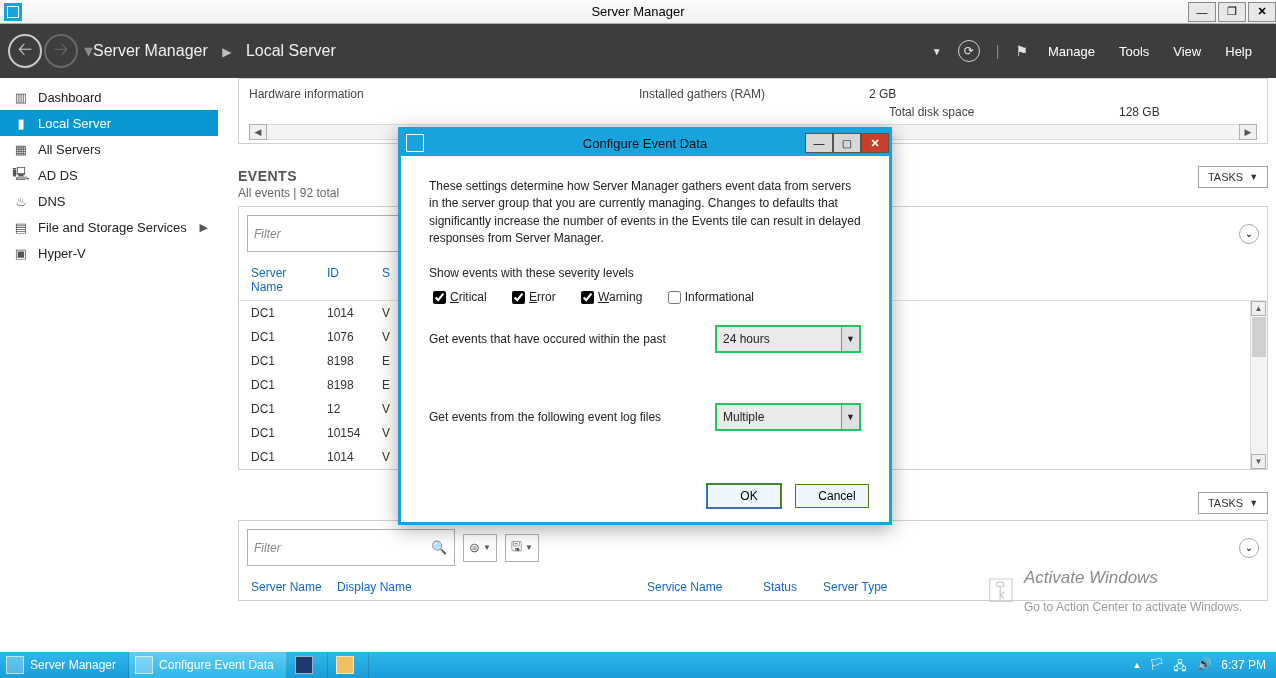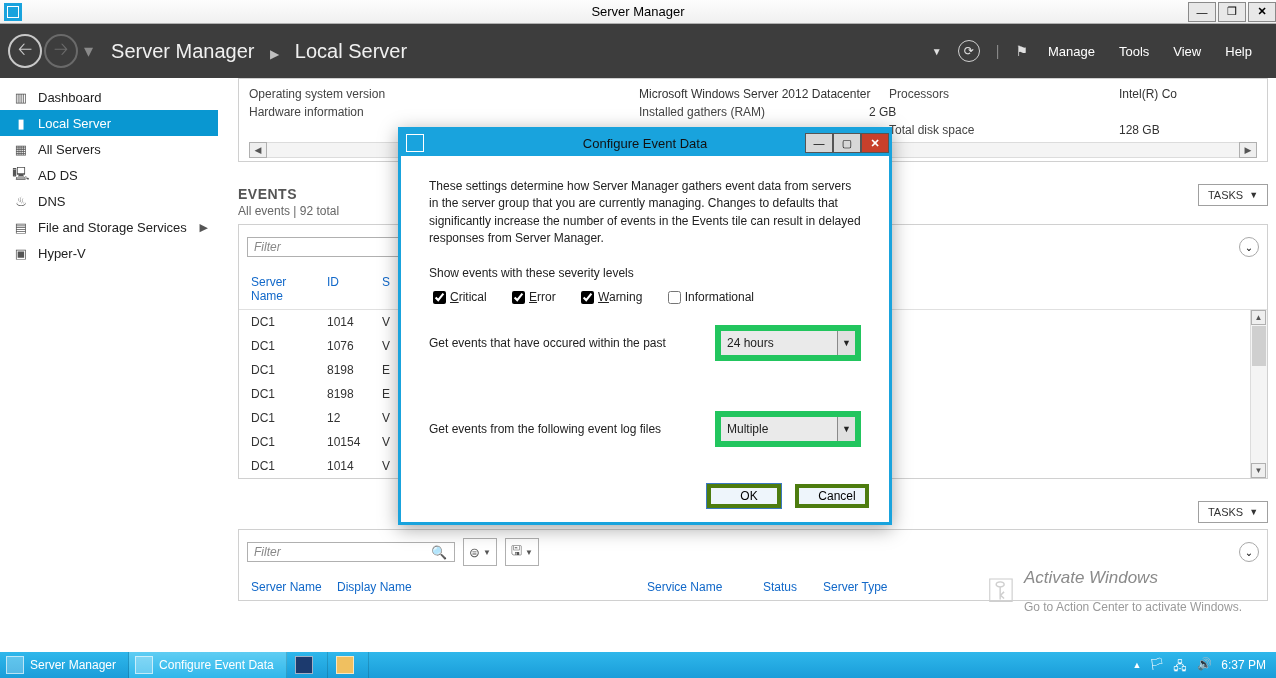--- a/index.html
+++ b/index.html
@@ -40,7 +40,7 @@
     display:flex;align-items:center;justify-content:center;color:#c8c8c8;font-size:18px;margin-right:2px;cursor:default;
   }
   .nav-circ.disabled { border-color:#6a6a6a; color:#6a6a6a;}
-  .crumb { font-size:20px; font-weight:300; margin-left:18px; color:#f0f0f0;}
+  .crumb { font-size:16px; font-weight:300; color:#f0f0f0;}
   .crumb .sep { margin:0 10px; font-size:12px; color:#c0c0c0;}
   .ribbon .spacer { flex:1; }
   .ribbon .ricon { color:#e0e0e0; margin:0 8px; font-size:14px; cursor:default; }

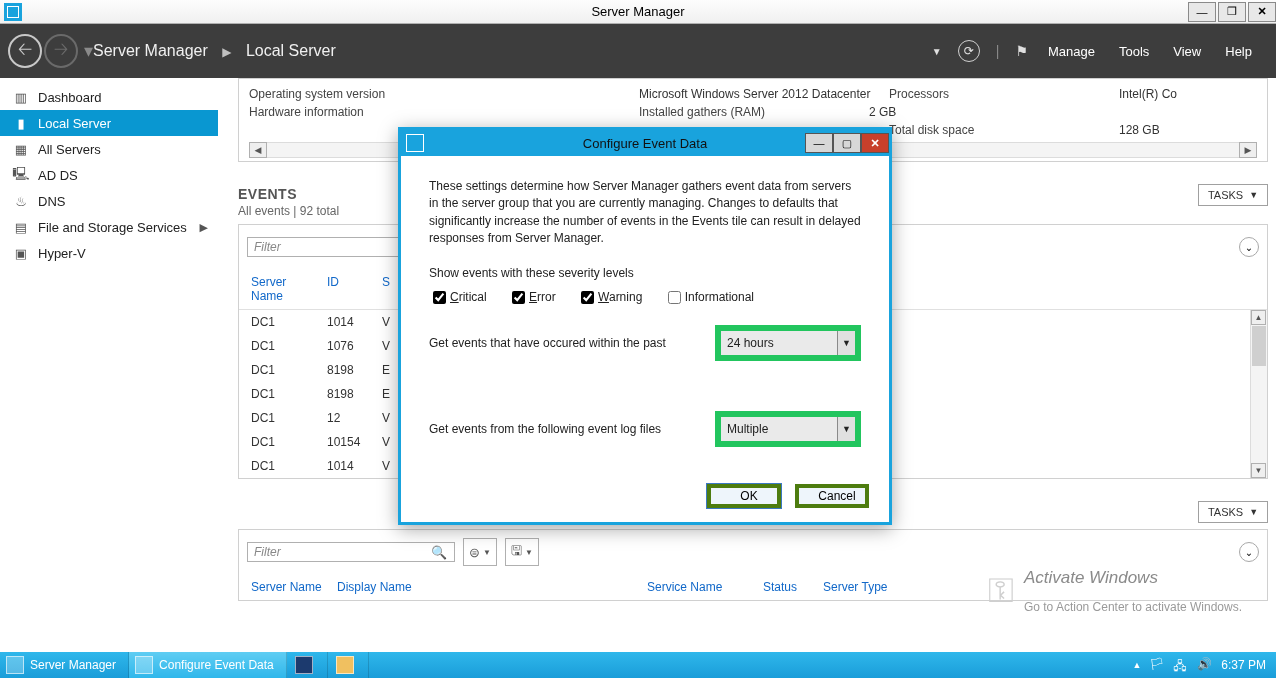--- a/index.html
+++ b/index.html
@@ -216,12 +216,6 @@
     <div class="content-inner">
 
       <div class="prop-panel">
-        <div class="prop-row">
-          <div class="prop-label">Operating system version</div>
-          <div class="prop-val">Microsoft Windows Server 2012 Datacenter</div>
-          <div class="prop-label2">Processors</div>
-          <div class="prop-val2">Intel(R) Co</div>
-        </div>
         <div class="prop-row">
           <div class="prop-label">Hardware information</div>
           <div class="prop-label2">Installed gathers (RAM)</div>

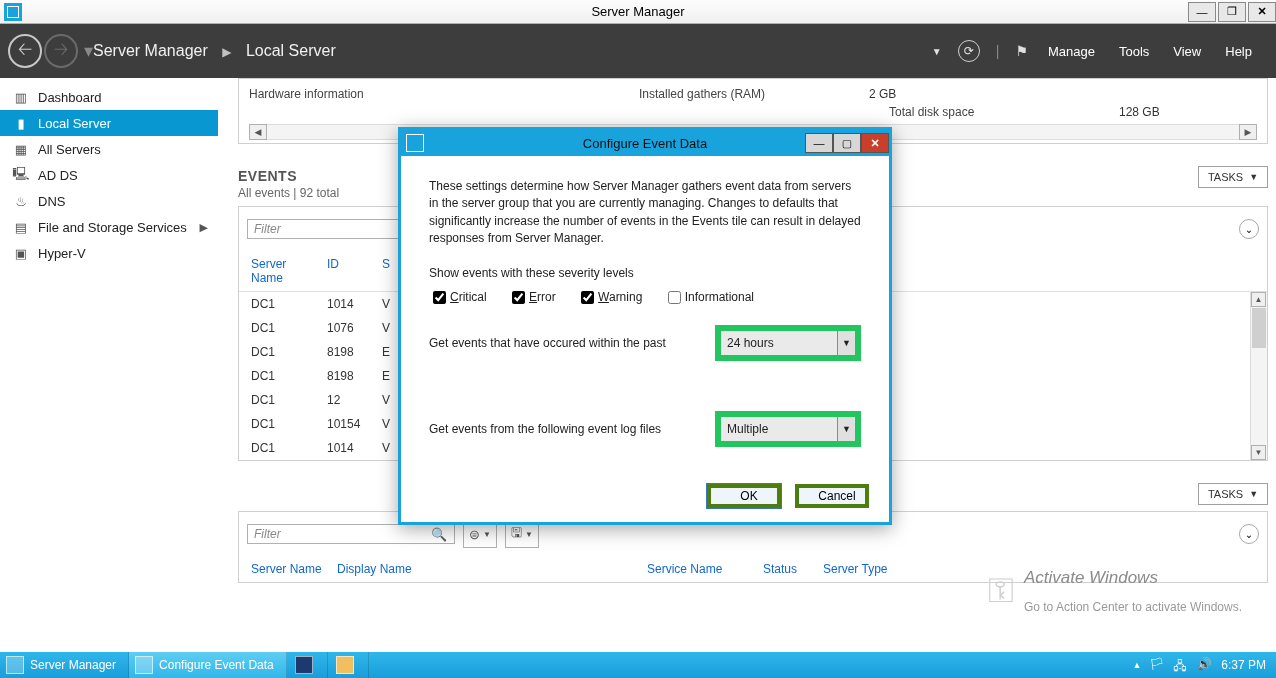--- a/index.html
+++ b/index.html
@@ -77,7 +77,7 @@
 
   .tile { border:1px solid #d0d0d0; margin-top:6px; position:relative;}
   .filter-row { display:flex; align-items:center; padding:8px; gap:8px;}
-  .filter-box { flex:0 0 208px; height:20px; border:1px solid #b0b0b0; display:flex; align-items:center; padding:0 6px; color:#888; font-style:italic; background:#fff; position:relative;}
+  .filter-box { flex:0 0 208px; height:37px; border:1px solid #b0b0b0; display:flex; align-items:center; padding:0 6px; color:#888; font-style:italic; background:#fff; position:relative;}
   .filter-box .srch { margin-left:auto; font-style:normal; color:#555; font-size:13px;}
   .tool-chip { width:34px;height:28px;border:1px solid #b0b0b0; display:flex;align-items:center;justify-content:center;color:#555;font-size:13px;background:#fff;}
   .tool-chip .tri{font-size:8px;margin-left:3px;}

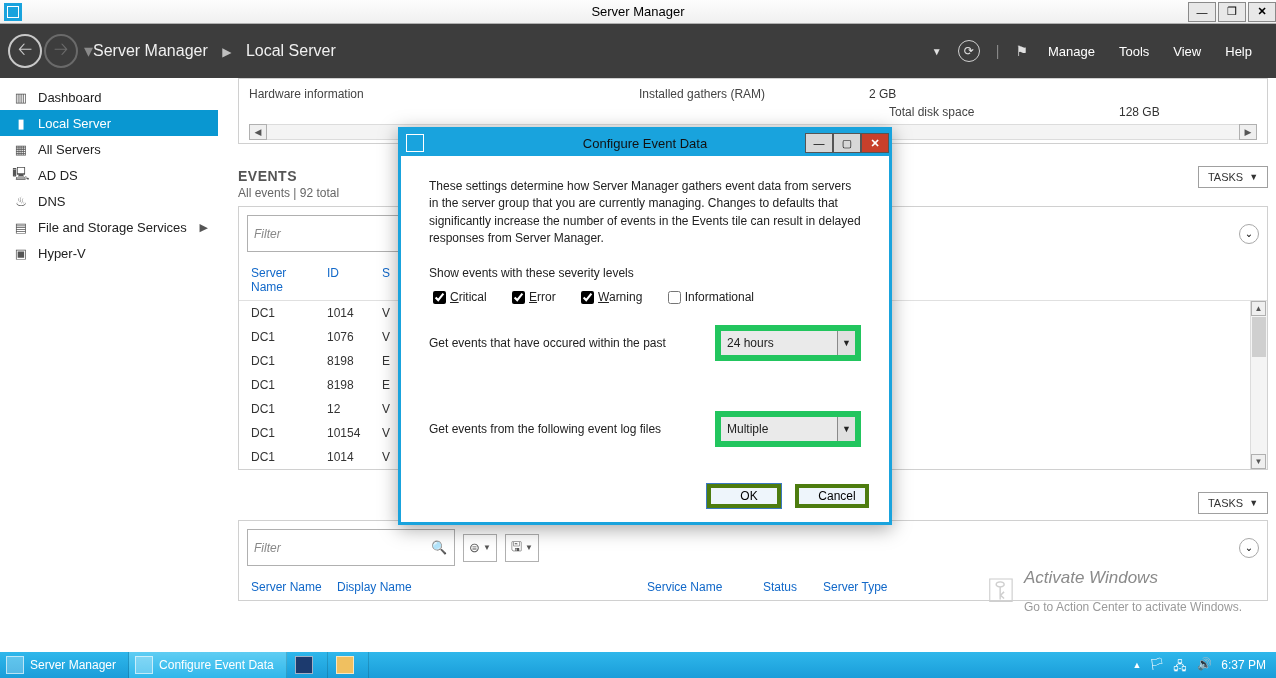--- a/index.html
+++ b/index.html
@@ -122,7 +122,7 @@
   .chk .ul { text-decoration:underline; }
   .drow { display:flex; align-items:center; margin:14px 0;}
   .drow .dl { flex:1; }
-  .dsel { width:146px; height:22px; border:6px solid #22c55e; background:#eaeaea; display:flex; align-items:center; padding:12px 6px; font-size:12px; position:relative;}
+  .dsel { width:146px; height:22px; border:2px solid #22c55e; background:#eaeaea; display:flex; align-items:center; padding:12px 6px; font-size:12px; position:relative;}
   .dsel .tri { position:absolute; right:0; top:0; bottom:0; width:18px; border-left:1px solid #8a8a8a; background:#e0e0e0; display:flex;align-items:center;justify-content:center;font-size:9px;}
   .dlg-foot { position:absolute; right:20px; bottom:14px; display:flex; gap:14px;}
   .dlg-foot button { width:74px; height:24px; border:4px solid #4d7c0f; background:#eef5fb; font-size:12px; cursor:default;padding-left:16px;}

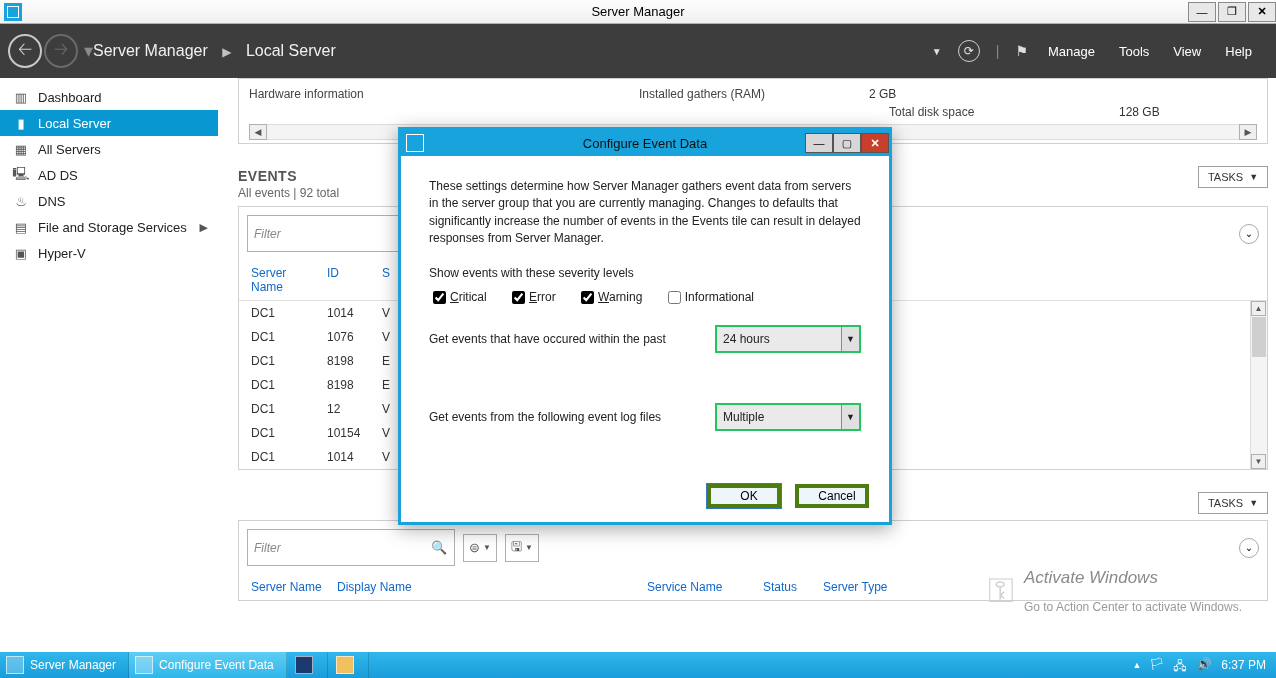--- a/index.html
+++ b/index.html
@@ -125,7 +125,7 @@
   .dsel { width:146px; height:22px; border:2px solid #22c55e; background:#eaeaea; display:flex; align-items:center; padding:12px 6px; font-size:12px; position:relative;}
   .dsel .tri { position:absolute; right:0; top:0; bottom:0; width:18px; border-left:1px solid #8a8a8a; background:#e0e0e0; display:flex;align-items:center;justify-content:center;font-size:9px;}
   .dlg-foot { position:absolute; right:20px; bottom:14px; display:flex; gap:14px;}
-  .dlg-foot button { width:74px; height:24px; border:4px solid #4d7c0f; background:#eef5fb; font-size:12px; cursor:default;padding-left:16px;}
+  .dlg-foot button { width:74px; height:24px; border:1px solid #4d7c0f; background:#eef5fb; font-size:12px; cursor:default;padding-left:16px;}
   .dlg-foot button.ok { outline:1px solid #3b78c2; }
 
   

